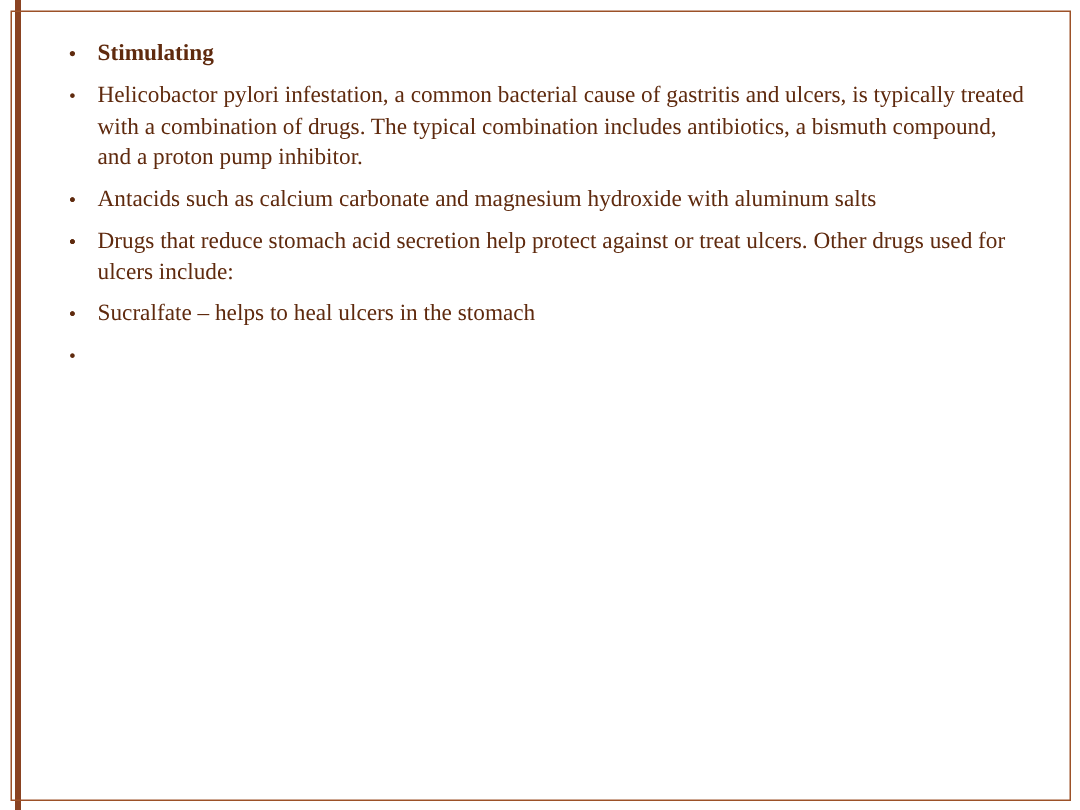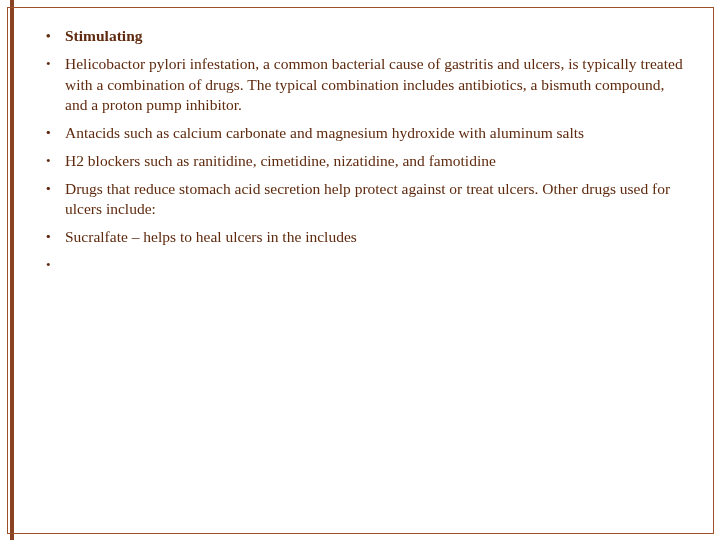--- a/index.html
+++ b/index.html
@@ -78,7 +78,7 @@
         <li><span class="bullet-dot">•</span><span>Helicobactor pylori infestation, a common bacterial cause of gastritis and ulcers, is typically treated with a combination of drugs. The typical combination includes antibiotics, a bismuth compound, and a proton pump inhibitor.</span></li>
         <li><span class="bullet-dot">•</span></li>
         <li><span class="bullet-dot">•</span><span>Antacids such as calcium carbonate and magnesium hydroxide with aluminum salts</span></li>
-        <li><span class="bullet-dot">•</span><span>H2 blockers such as ranitidine, cimetidine, nizatidine, and famotidine</span></li>
+        <li><span class="bullet-dot">•</span></li>
         <li><span class="bullet-dot">•</span></li>
         <li><span class="bullet-dot">•</span><span>Drugs that reduce stomach acid secretion help protect against or treat ulcers. Other drugs used for ulcers include:</span></li>
         <li><span class="bullet-dot">•</span></li>

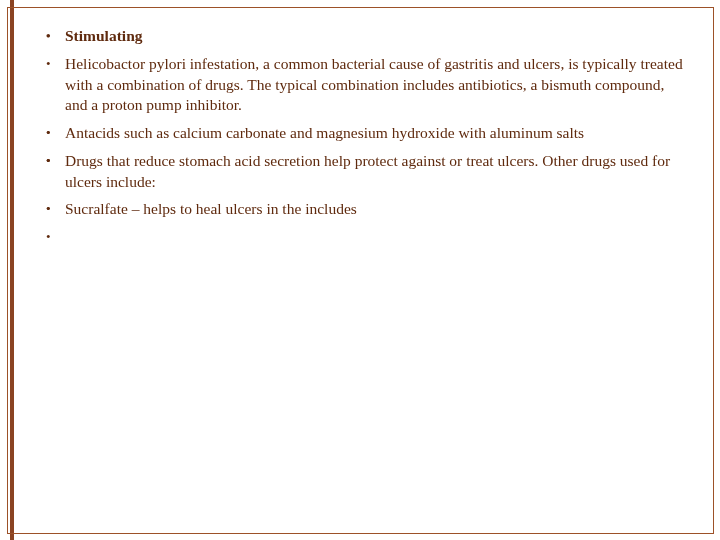--- a/index.html
+++ b/index.html
@@ -82,7 +82,7 @@
         <li><span class="bullet-dot">•</span></li>
         <li><span class="bullet-dot">•</span><span>Drugs that reduce stomach acid secretion help protect against or treat ulcers. Other drugs used for ulcers include:</span></li>
         <li><span class="bullet-dot">•</span></li>
-        <li><span class="bullet-dot">•</span><span>Sucralfate – helps to heal ulcers in the includes</span></li>
+        <li><span class="bullet-dot">•</span><span>Sucralfate – helps to heal ulcers in the stomach</span></li>
         <li><span class="bullet-dot">•</span></li>
       </ul>
   </div>

